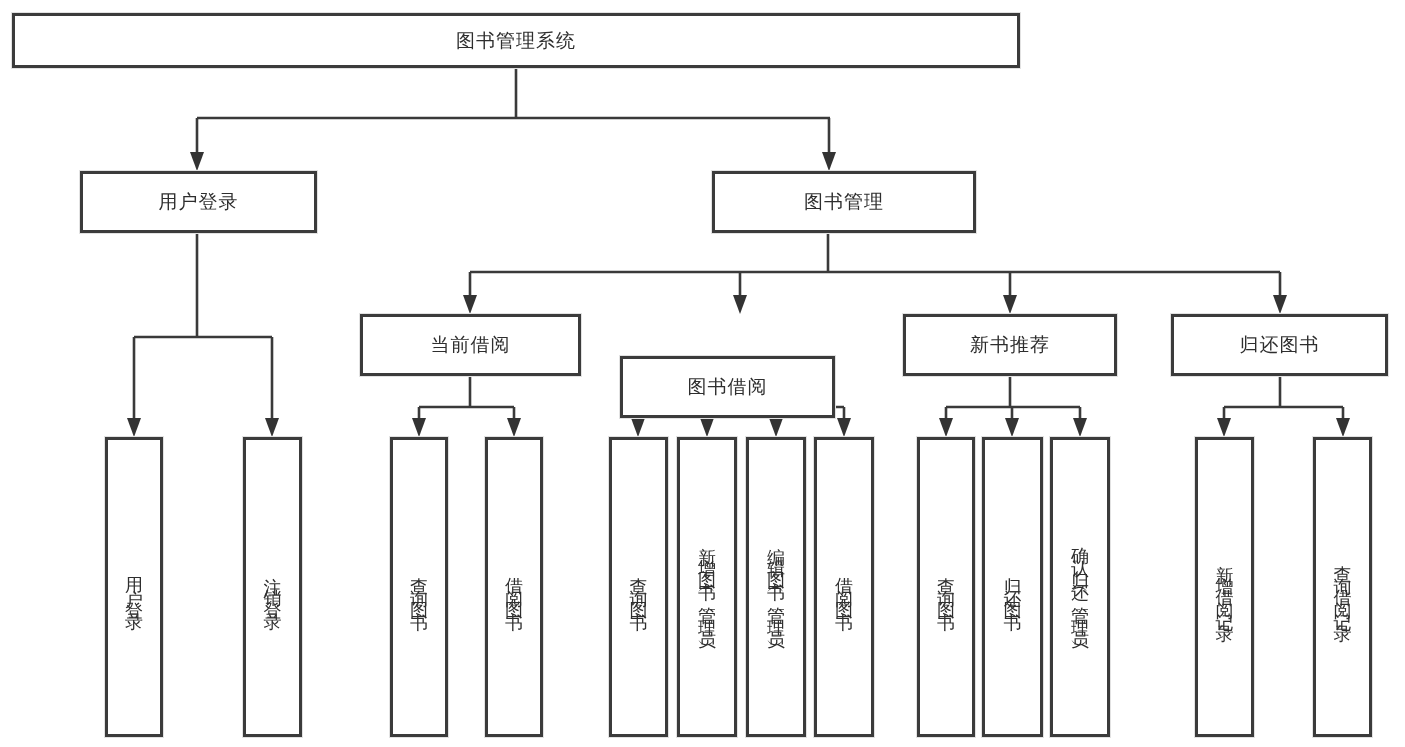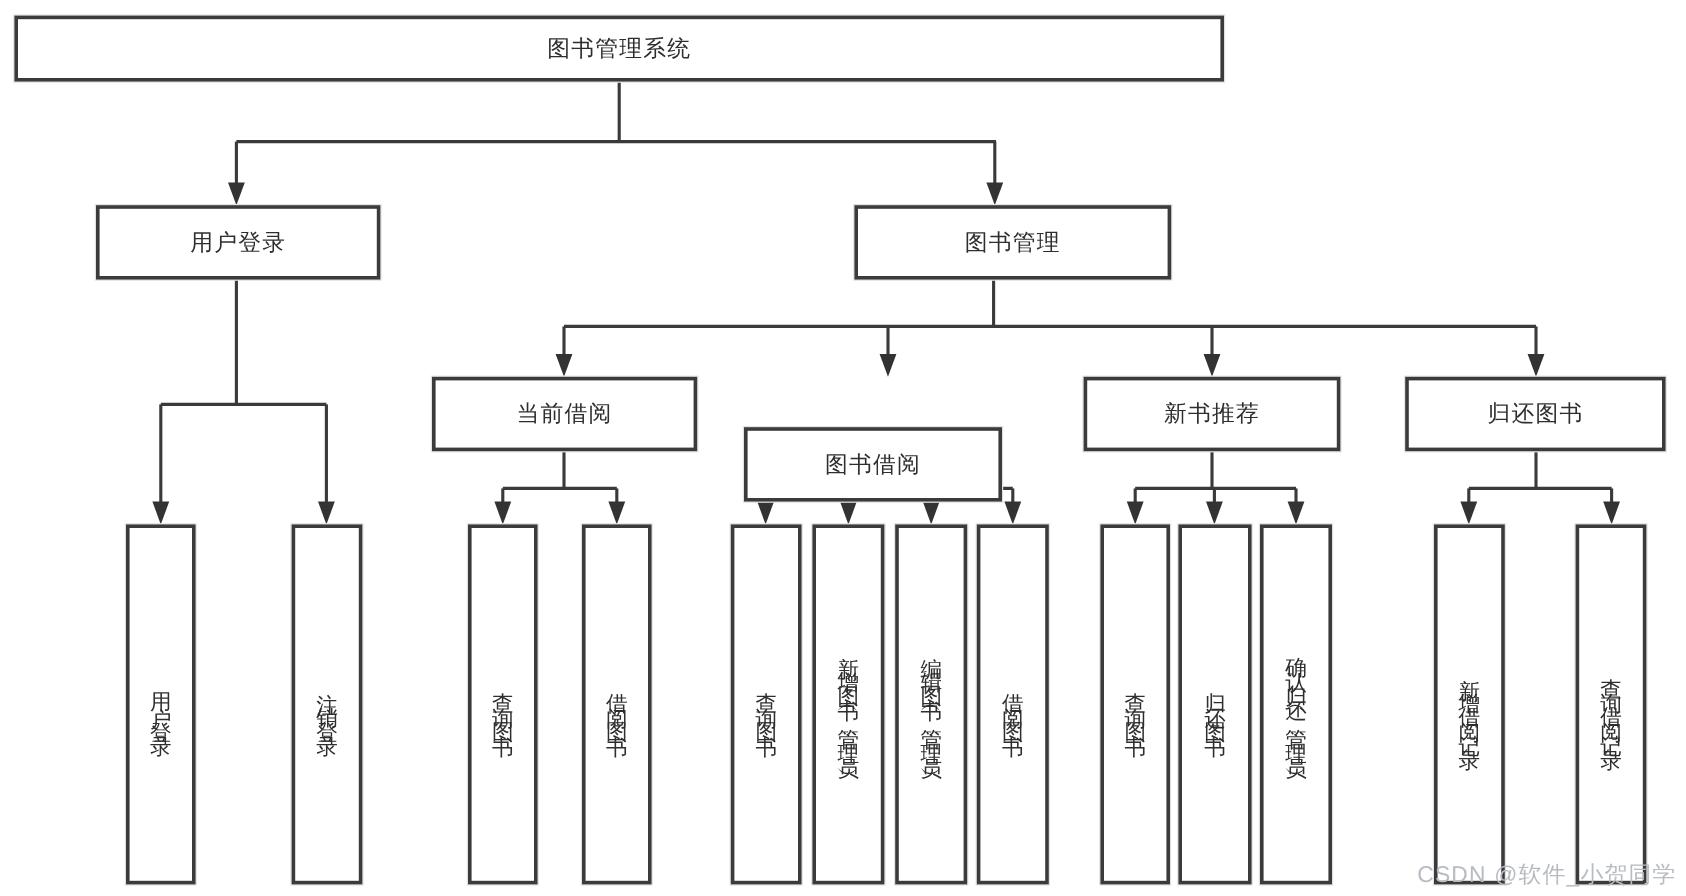--- a/index.html
+++ b/index.html
@@ -224,7 +224,6 @@
     <span class="vtext">查询借阅记录</span>
   </div>
 
-  <div class="watermark">CSDN @软件_小贺同学</div>
 </div>
 
 </body></html>

